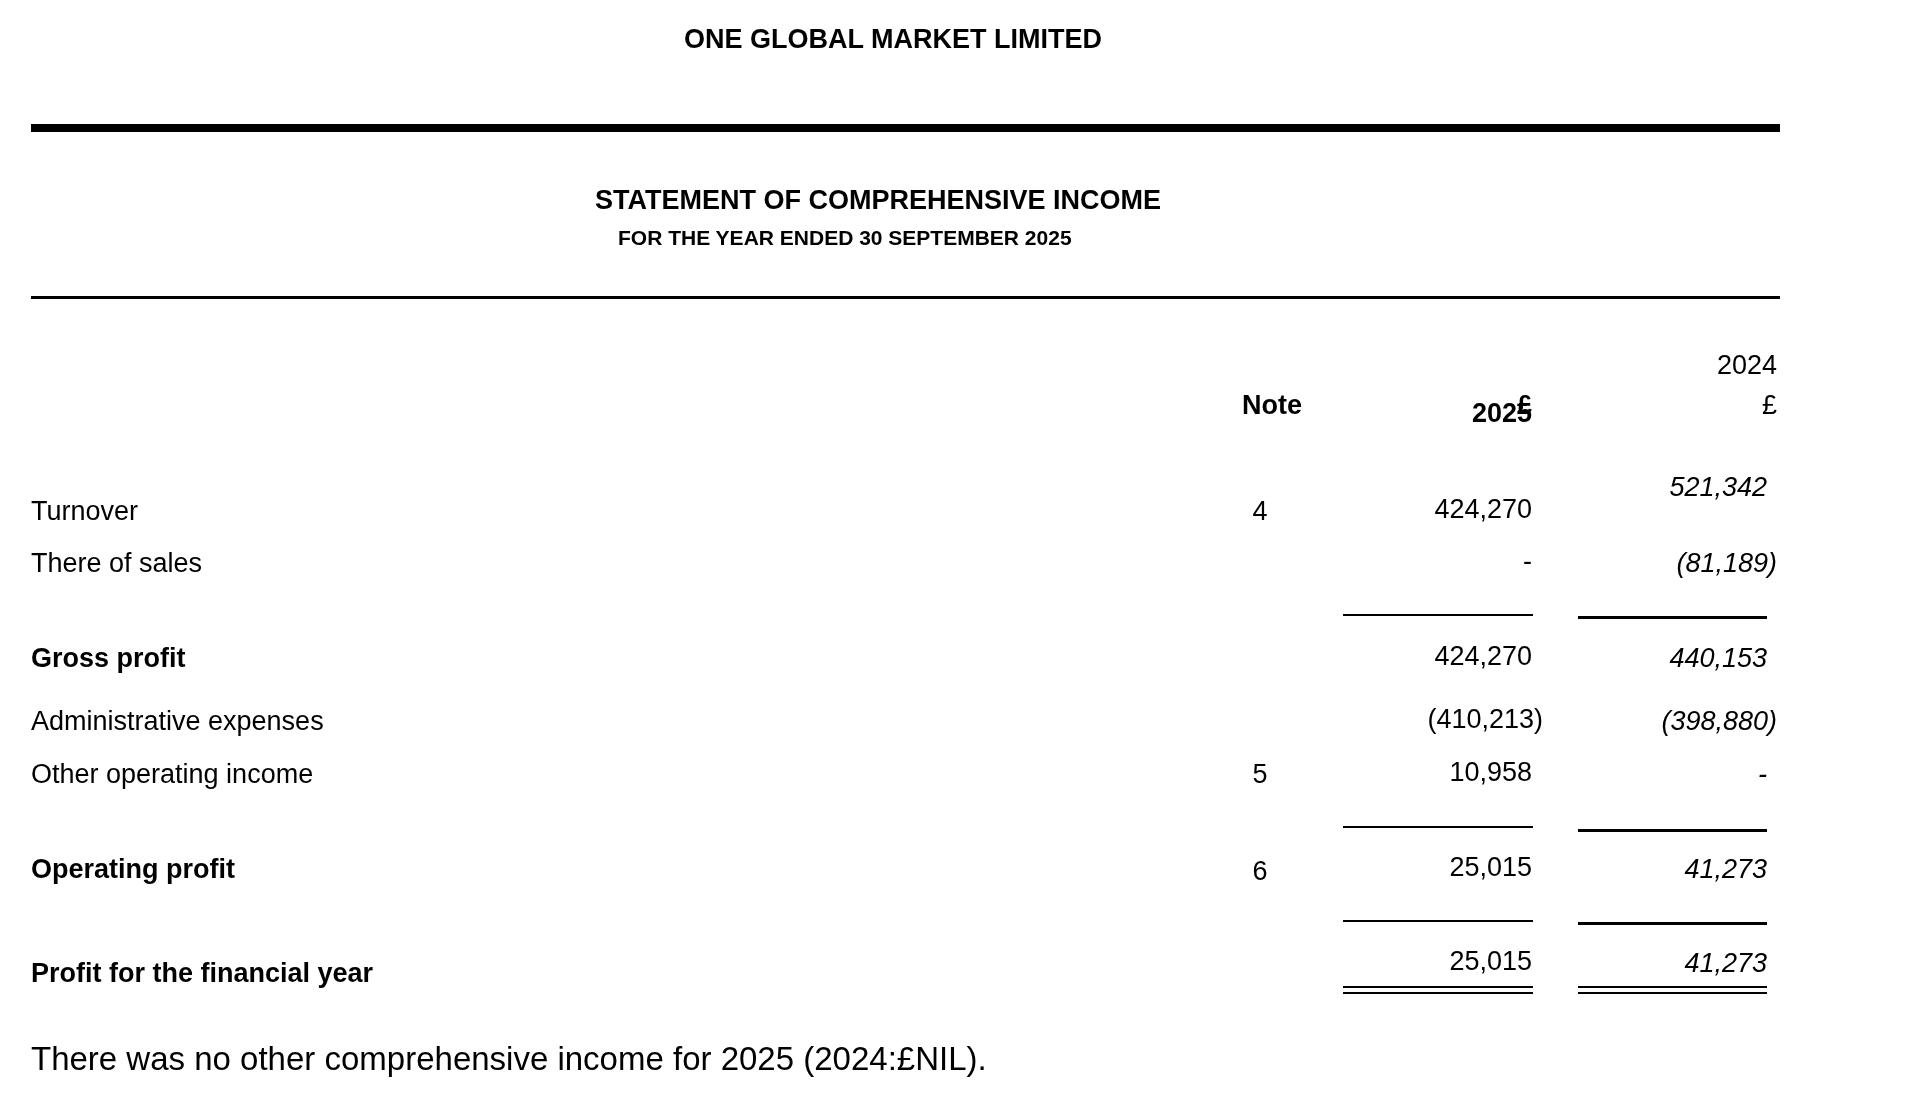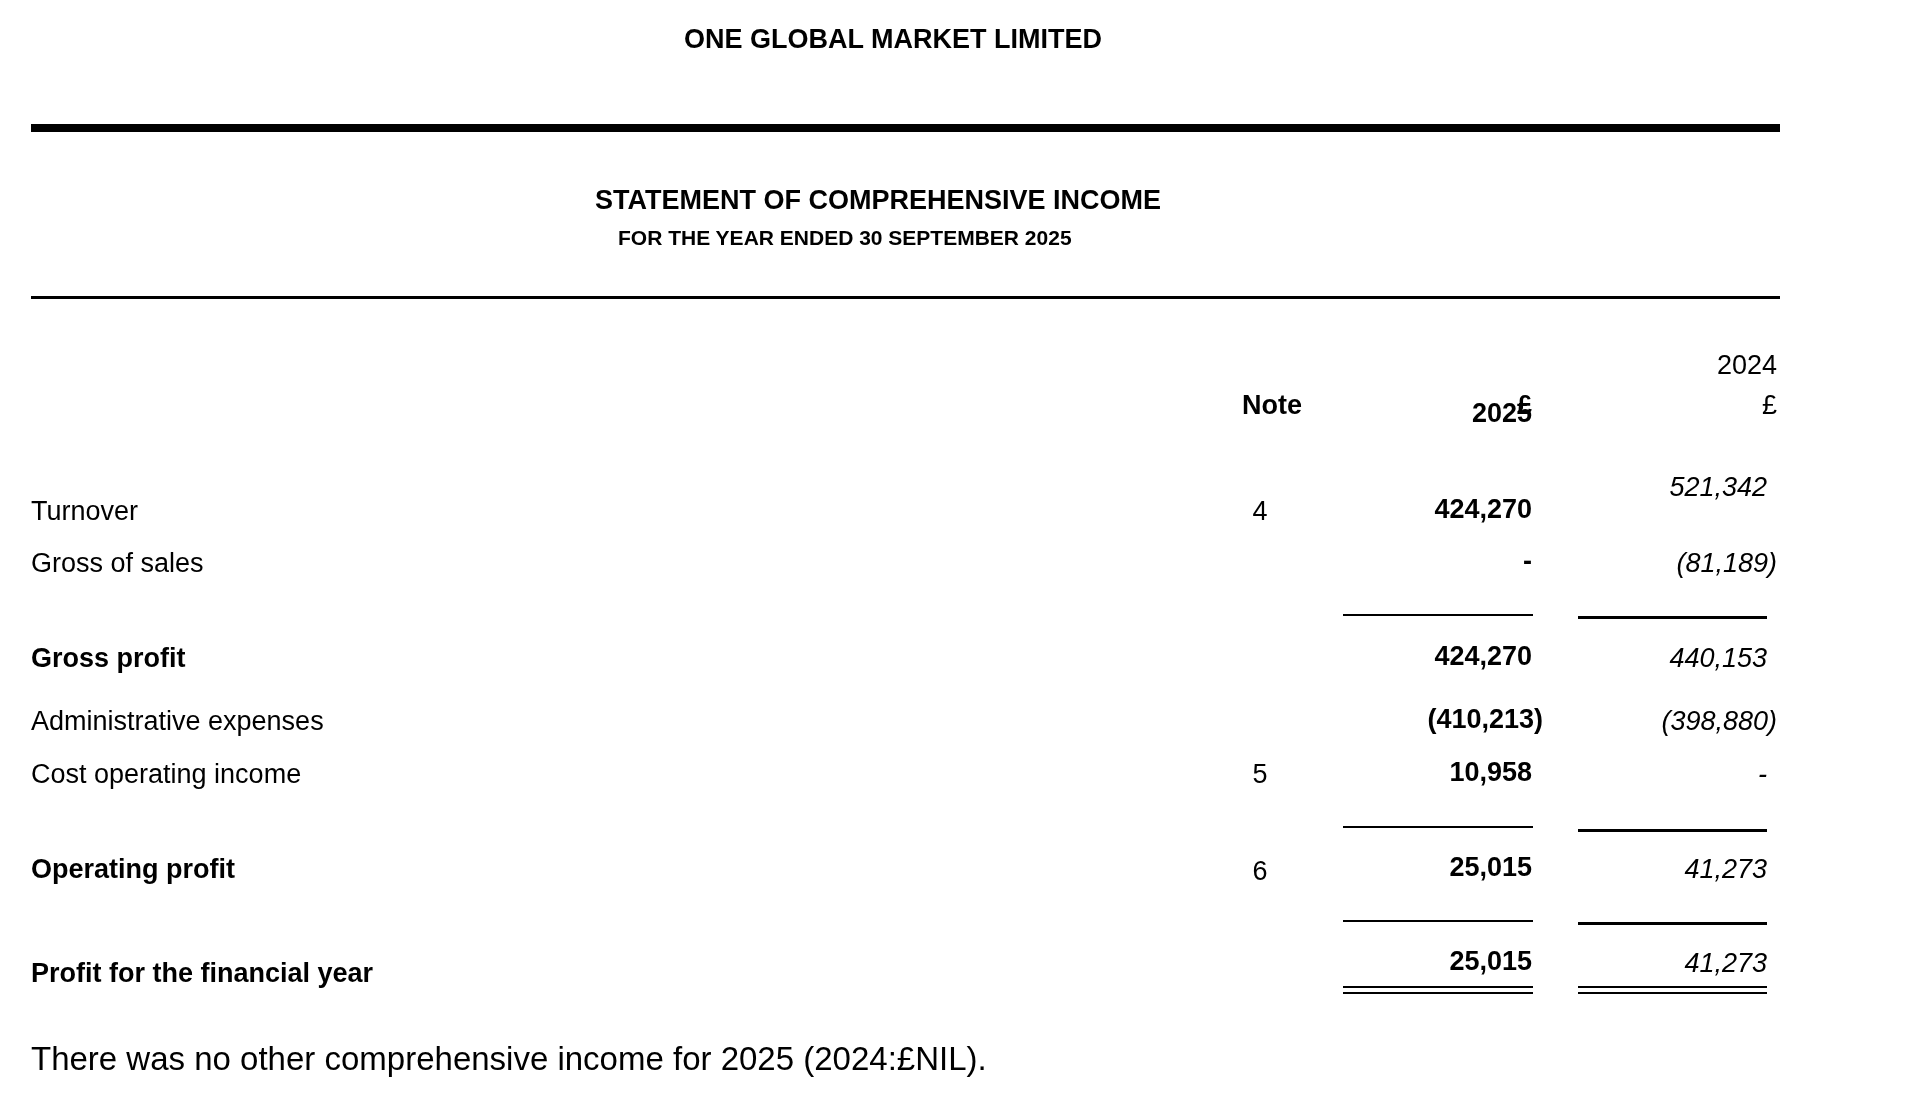--- a/index.html
+++ b/index.html
@@ -20,7 +20,7 @@
 
     .label { left: 31px; font-size: 27px; }
     .note { font-size: 27px; width: 60px; text-align: center; left: 1230px; }
-    .c25 { font-size: 27px; font-weight: bold; right: 388px; text-align: right; }
+    .c25 { font-size: 27px; font-weight: normal; right: 388px; text-align: right; }
     .c24 { font-size: 27px; font-style: italic; right: 143px; text-align: right; }
     .c25.paren { right: 377px; }
     .c24.paren { right: 143px; }

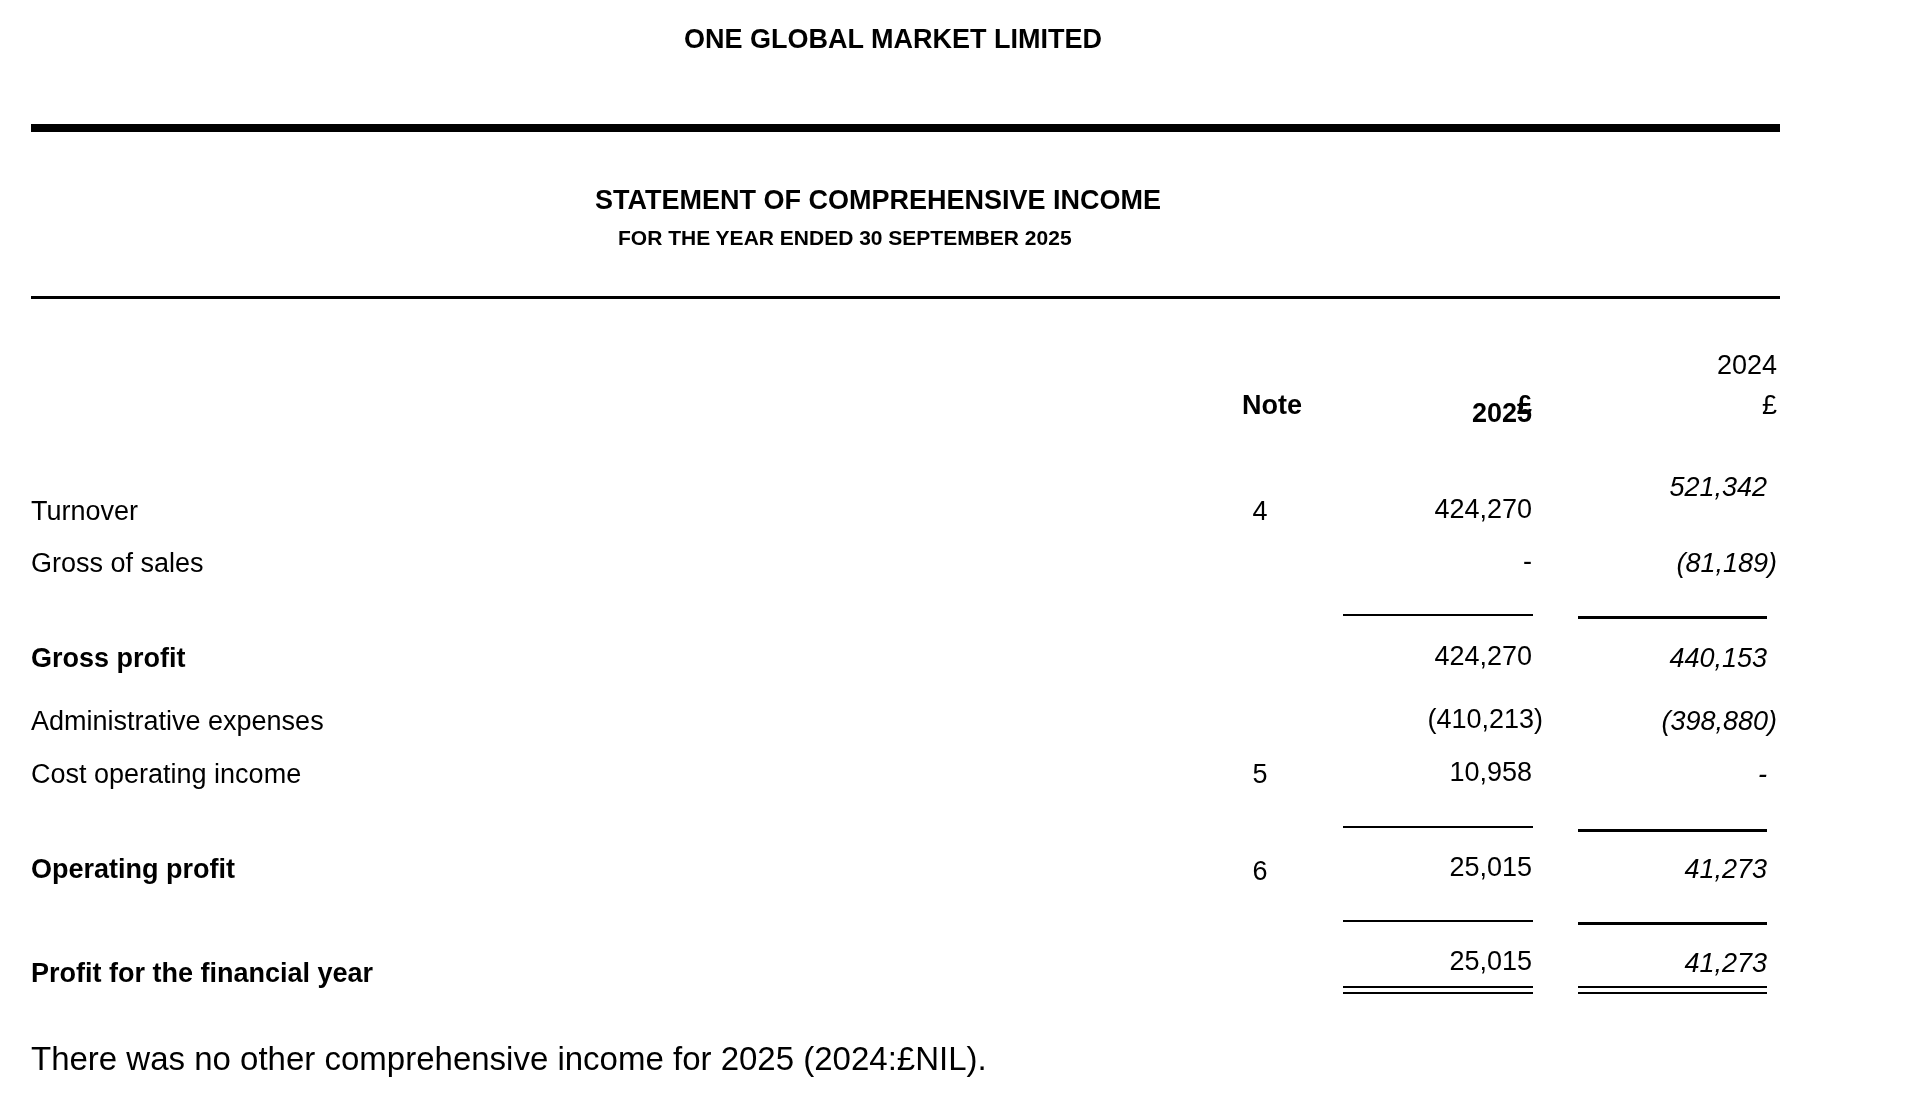--- a/index.html
+++ b/index.html
@@ -52,7 +52,7 @@
 <div class="abs c25" style="top:494px;">424,270</div>
 <div class="abs c24 np" style="top:472px;">521,342</div>
 
-<div class="abs label" style="top:548px;">Gross of sales</div>
+<div class="abs label" style="top:548px;">There of sales</div>
 <div class="abs c25" style="top:546px;">-</div>
 <div class="abs c24 paren" style="top:548px;">(81,189)</div>
 

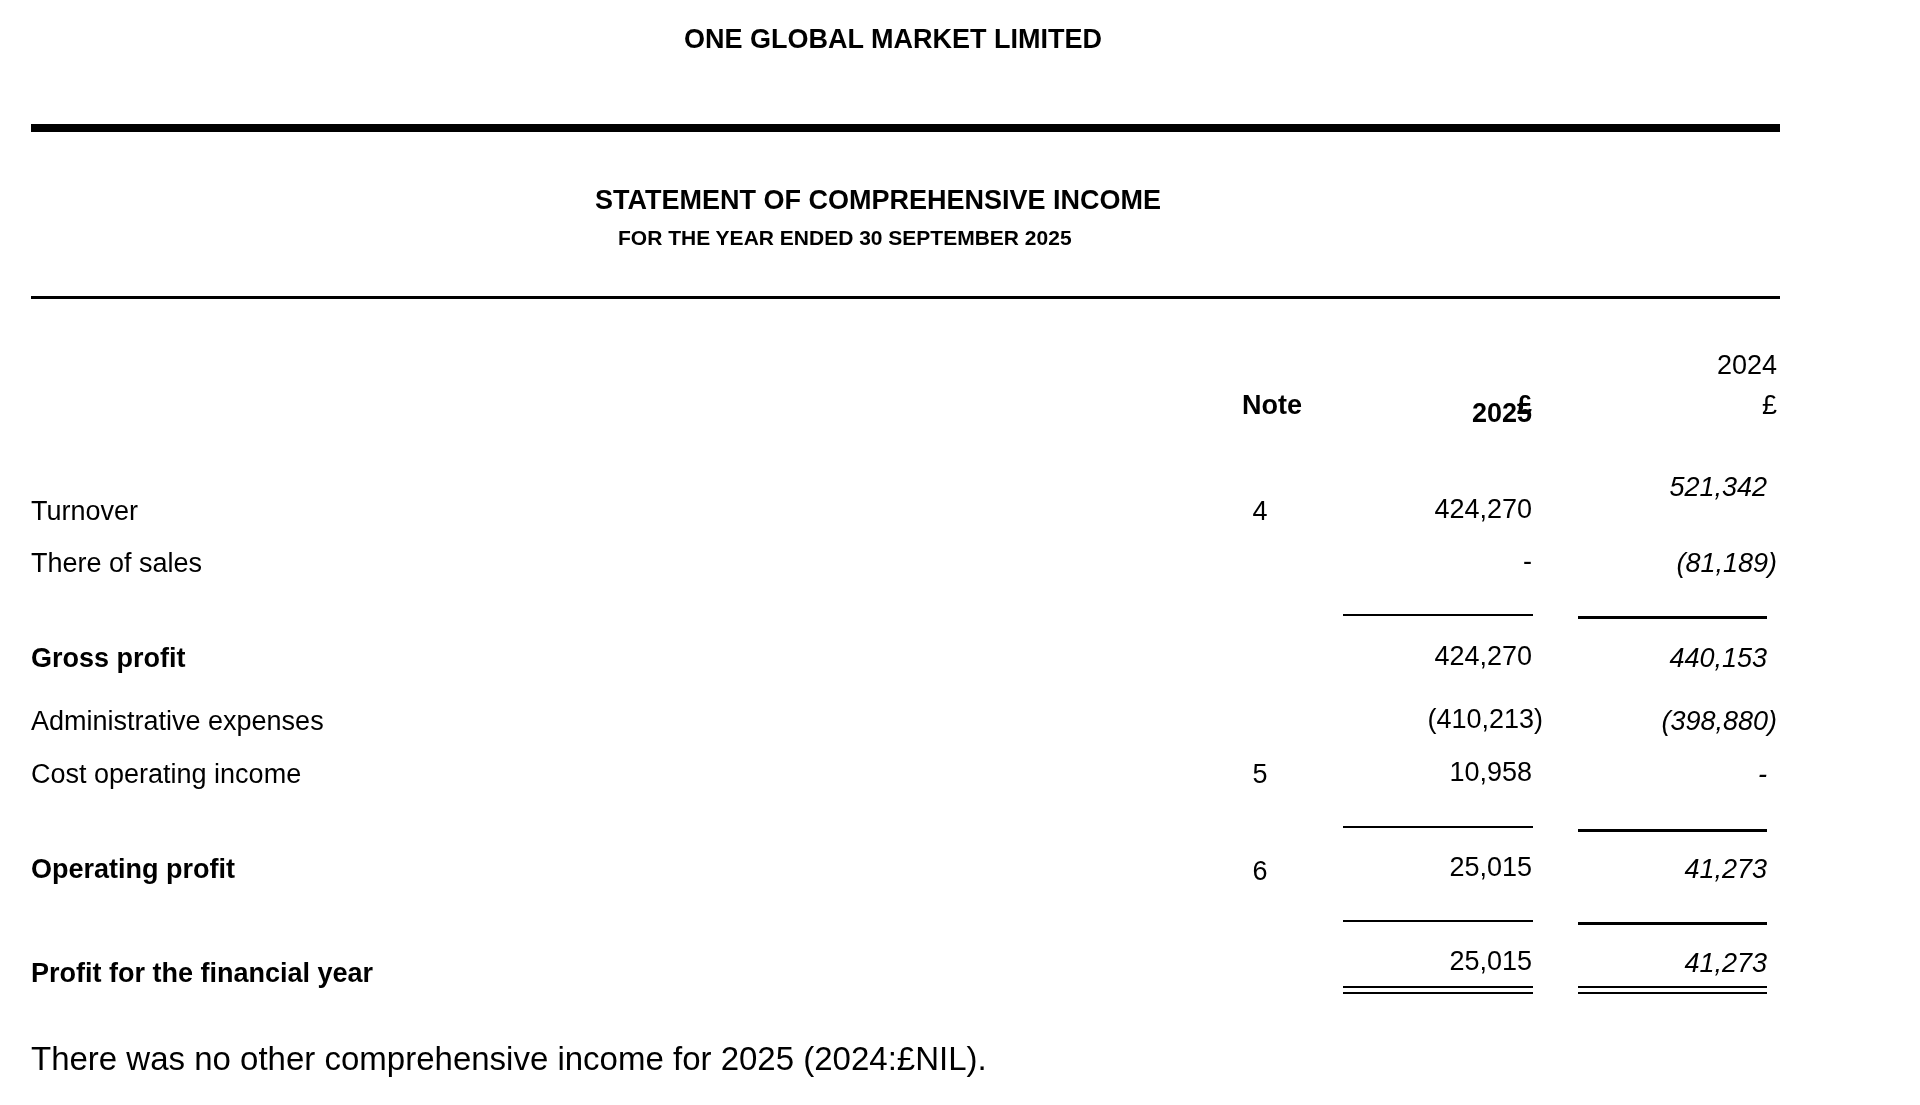--- a/index.html
+++ b/index.html
@@ -67,7 +67,7 @@
 <div class="abs c25 paren" style="top:704px;">(410,213)</div>
 <div class="abs c24 paren" style="top:706px;">(398,880)</div>
 
-<div class="abs label" style="top:759px;">Cost operating income</div>
+<div class="abs label" style="top:759px;">Other operating income</div>
 <div class="abs note" style="top:759px;">5</div>
 <div class="abs c25" style="top:757px;">10,958</div>
 <div class="abs c24 np" style="top:759px;">-</div>

